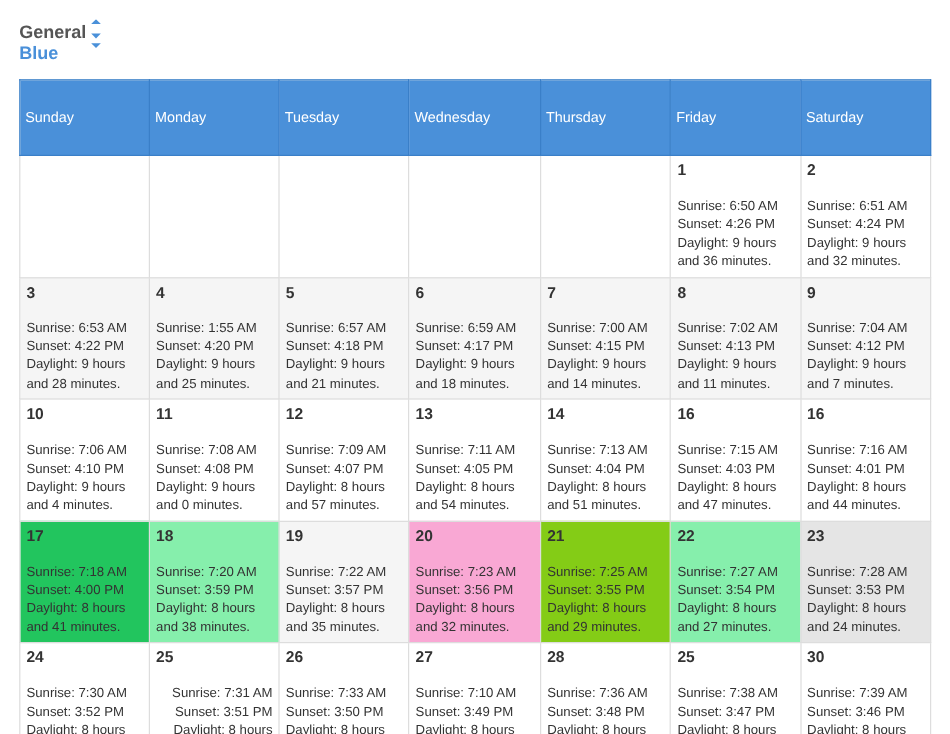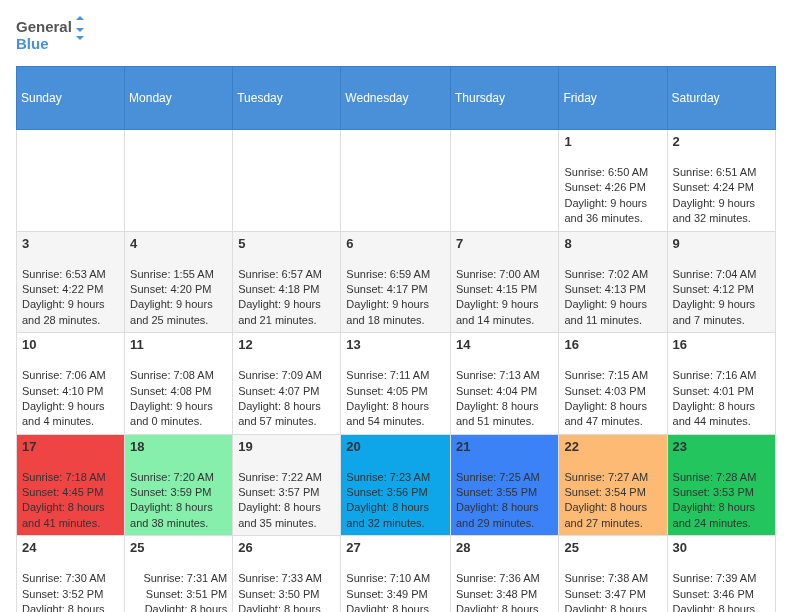--- a/index.html
+++ b/index.html
@@ -219,7 +219,7 @@
         </td>
       </tr>
       <tr>
-        <td style="background: #ef4444;">
+        <td style="background: #22c55e;">
           <span class="day-number">17</span>
           <div class="day-info" style="white-space: pre-wrap;">Sunrise: 7:18 AM
 Sunset: 4:45 PM

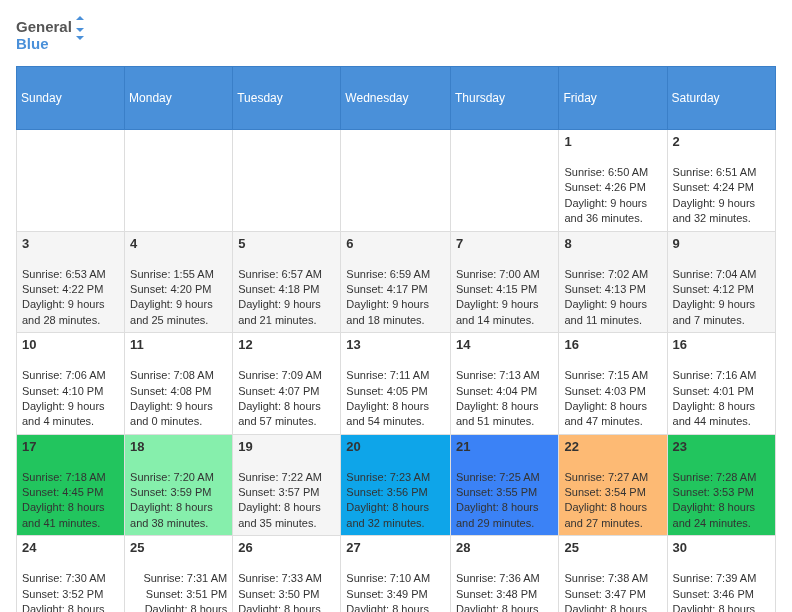--- a/index.html
+++ b/index.html
@@ -237,7 +237,7 @@
 Sunset: 3:57 PM
 Daylight: 8 hours and 35 minutes.</div>
         </td>
-        <td style="background: #0ea5e9;">
+        <td style="background: #f9a8d4;">
           <span class="day-number">20</span>
           <div class="day-info" style="white-space: pre-wrap;">Sunrise: 7:23 AM
 Sunset: 3:56 PM

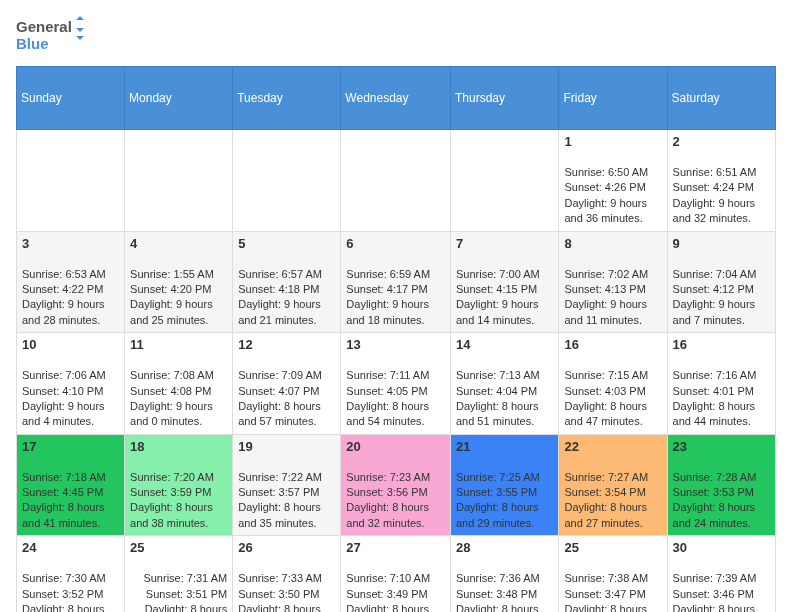--- a/index.html
+++ b/index.html
@@ -243,7 +243,7 @@
 Sunset: 3:56 PM
 Daylight: 8 hours and 32 minutes.</div>
         </td>
-        <td style="background: #3b82f6;">
+        <td style="background: #84cc16;">
           <span class="day-number">21</span>
           <div class="day-info" style="white-space: pre-wrap;">Sunrise: 7:25 AM
 Sunset: 3:55 PM

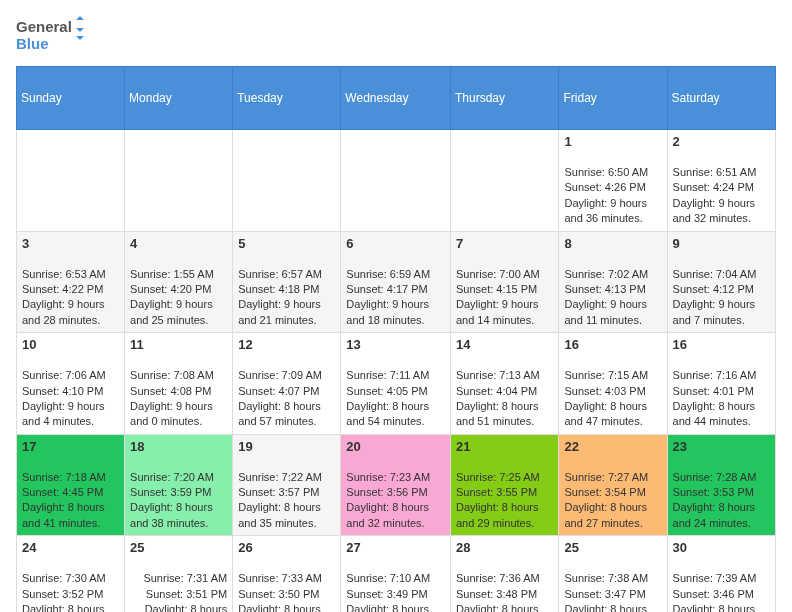--- a/index.html
+++ b/index.html
@@ -249,7 +249,7 @@
 Sunset: 3:55 PM
 Daylight: 8 hours and 29 minutes.</div>
         </td>
-        <td style="background: #fdba74;">
+        <td style="background: #86efac;">
           <span class="day-number">22</span>
           <div class="day-info" style="white-space: pre-wrap;">Sunrise: 7:27 AM
 Sunset: 3:54 PM

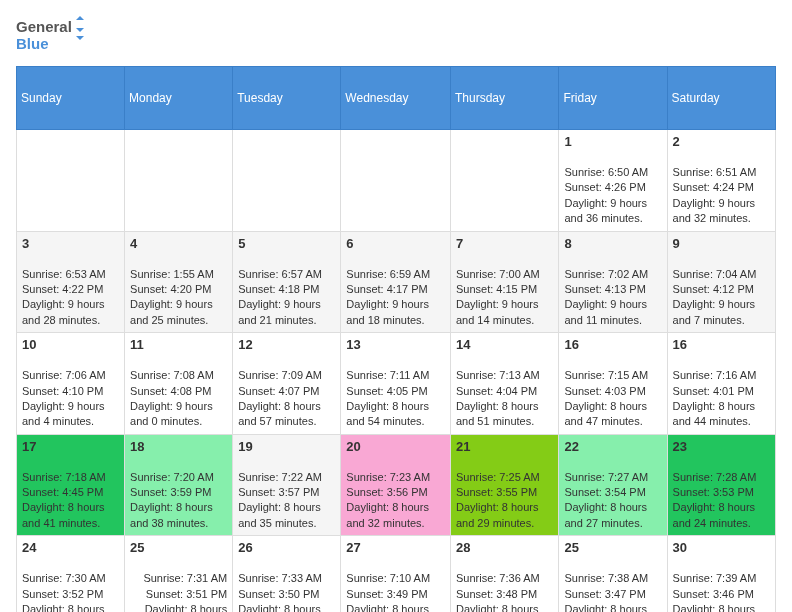--- a/index.html
+++ b/index.html
@@ -255,7 +255,7 @@
 Sunset: 3:54 PM
 Daylight: 8 hours and 27 minutes.</div>
         </td>
-        <td style="background: #22c55e;">
+        <td style="background: #e5e5e5;">
           <span class="day-number">23</span>
           <div class="day-info" style="white-space: pre-wrap;">Sunrise: 7:28 AM
 Sunset: 3:53 PM

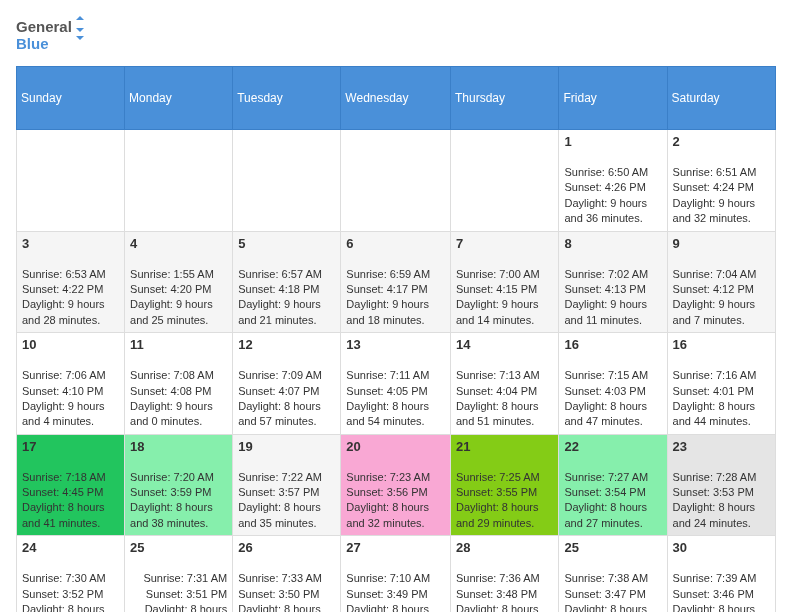--- a/index.html
+++ b/index.html
@@ -222,7 +222,7 @@
         <td style="background: #22c55e;">
           <span class="day-number">17</span>
           <div class="day-info" style="white-space: pre-wrap;">Sunrise: 7:18 AM
-Sunset: 4:45 PM
+Sunset: 4:00 PM
 Daylight: 8 hours and 41 minutes.</div>
         </td>
         <td style="background: #86efac;">

